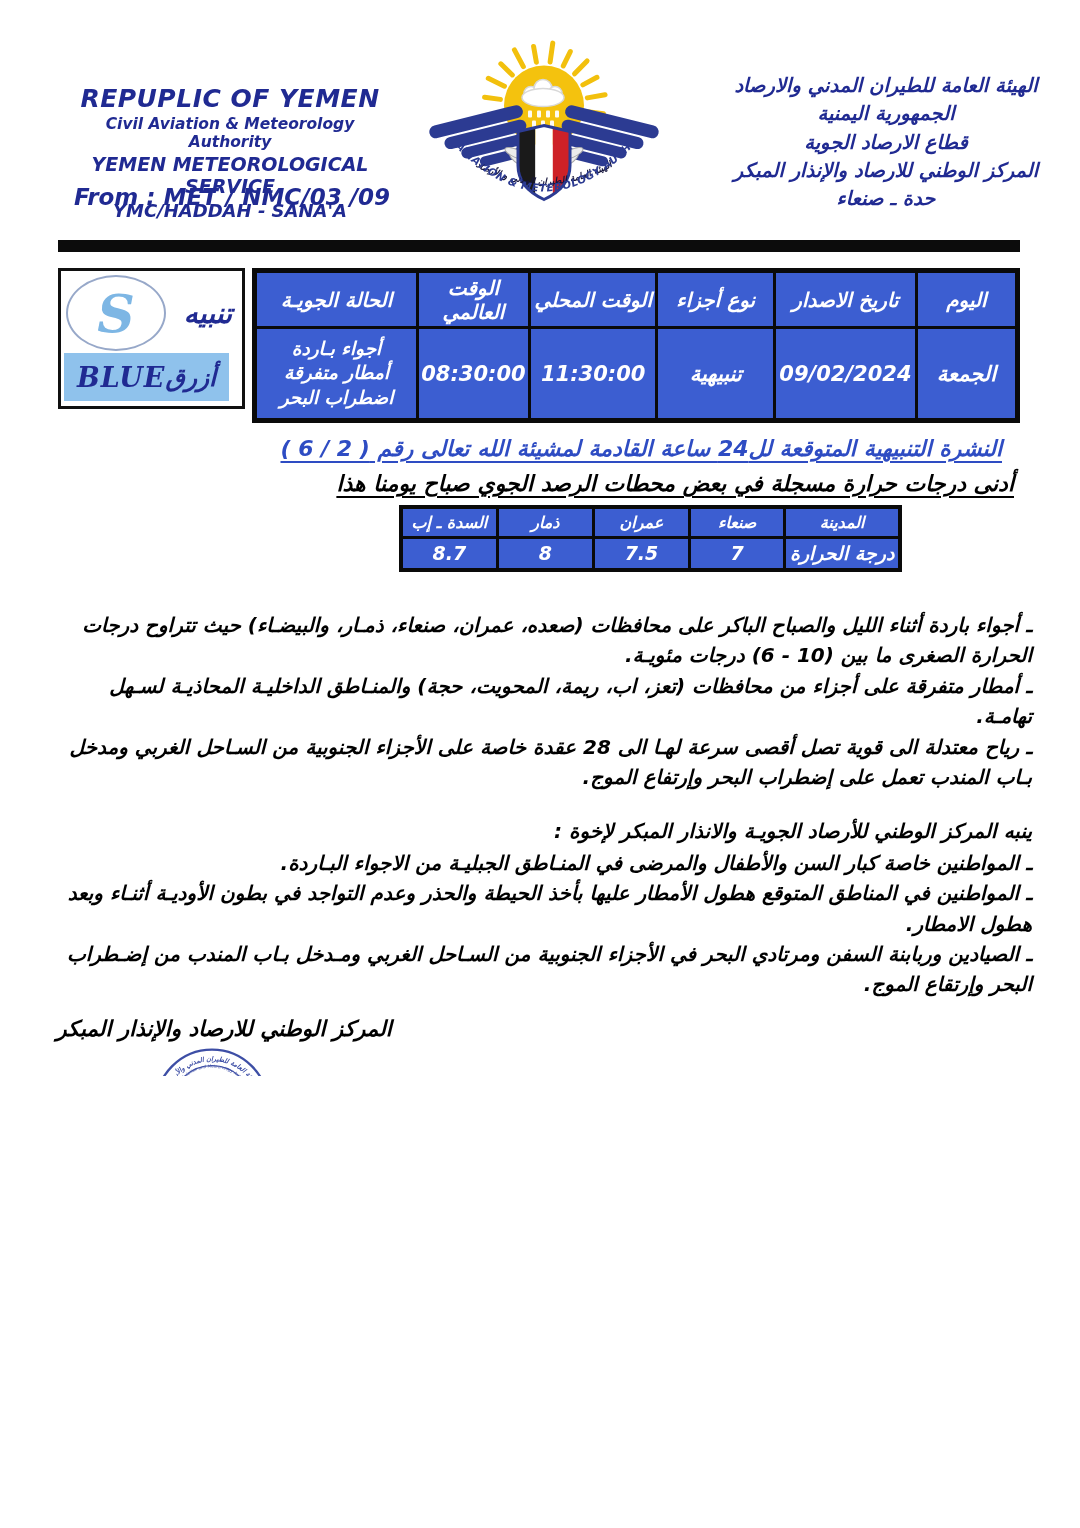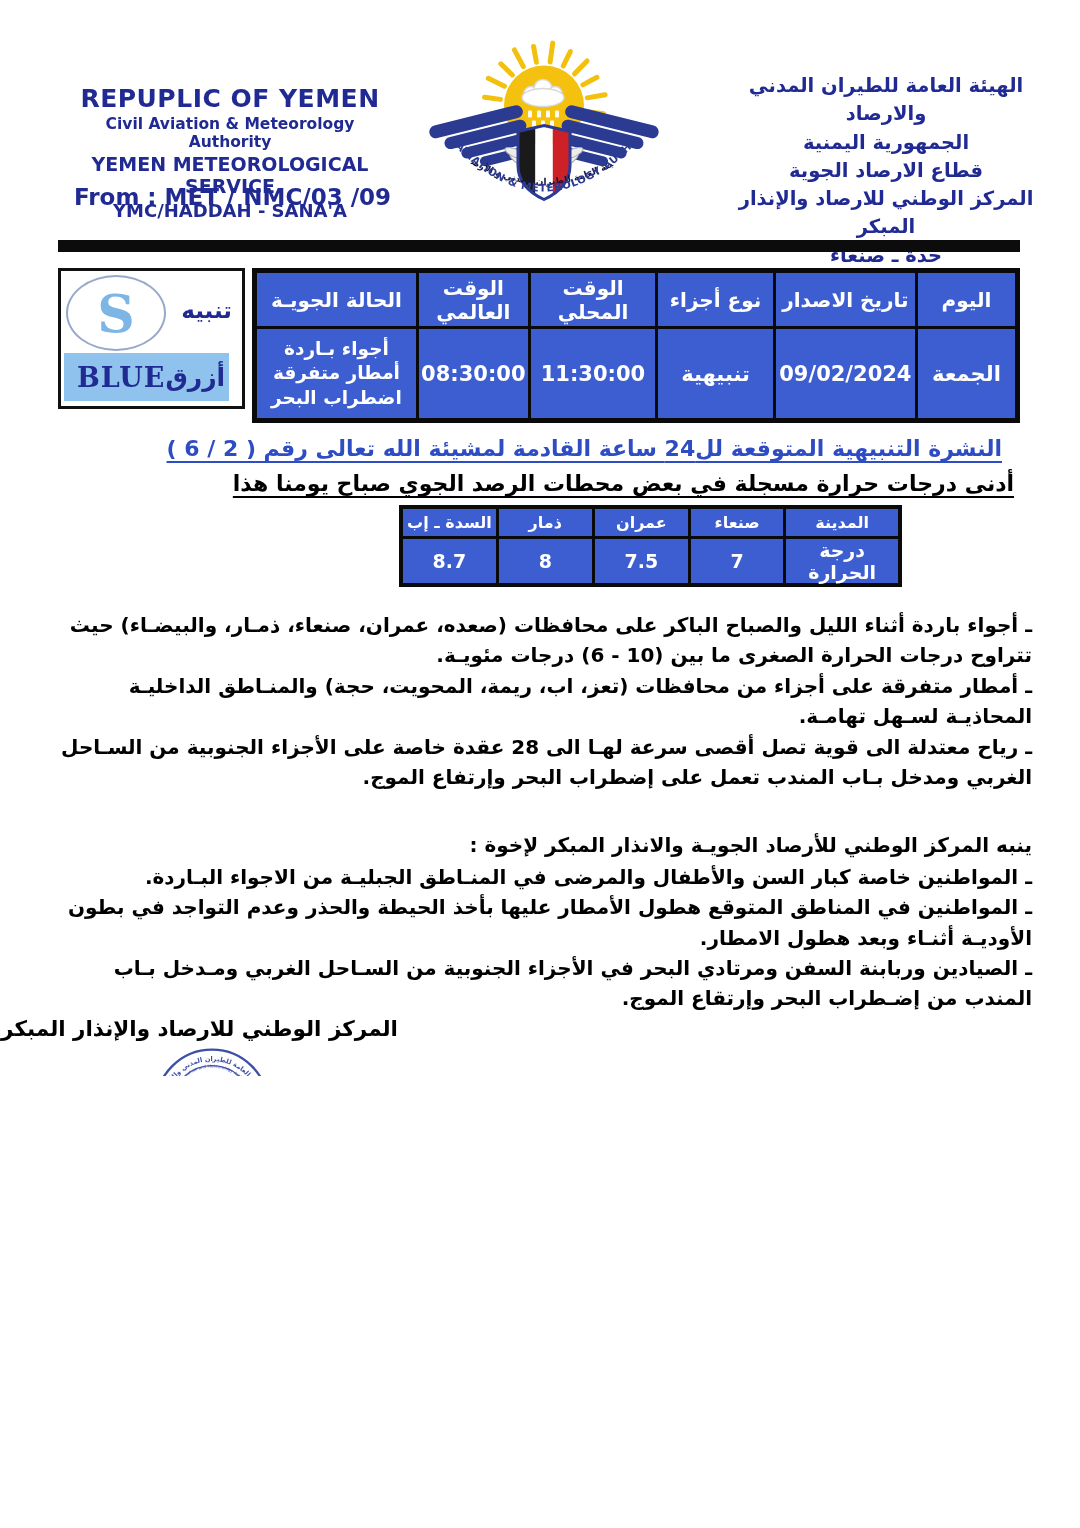--- a/index.html
+++ b/index.html
@@ -9,7 +9,7 @@
   *{margin:0;padding:0;box-sizing:border-box;}
   html,body{background:#ffffff;}
   body{font-family:"DejaVu Sans",sans-serif;}
-  .page{position:relative;width:1080px;height:1076px;background:#fff;overflow:hidden;}
+  .page{position:relative;width:1080px;height:1076px;background:#fff;overflow:hidden;font-style:italic;}
 
   
   .en-block{position:absolute;left:62px;top:84px;width:336px;text-align:center;color:var(--navy);font-weight:bold;}

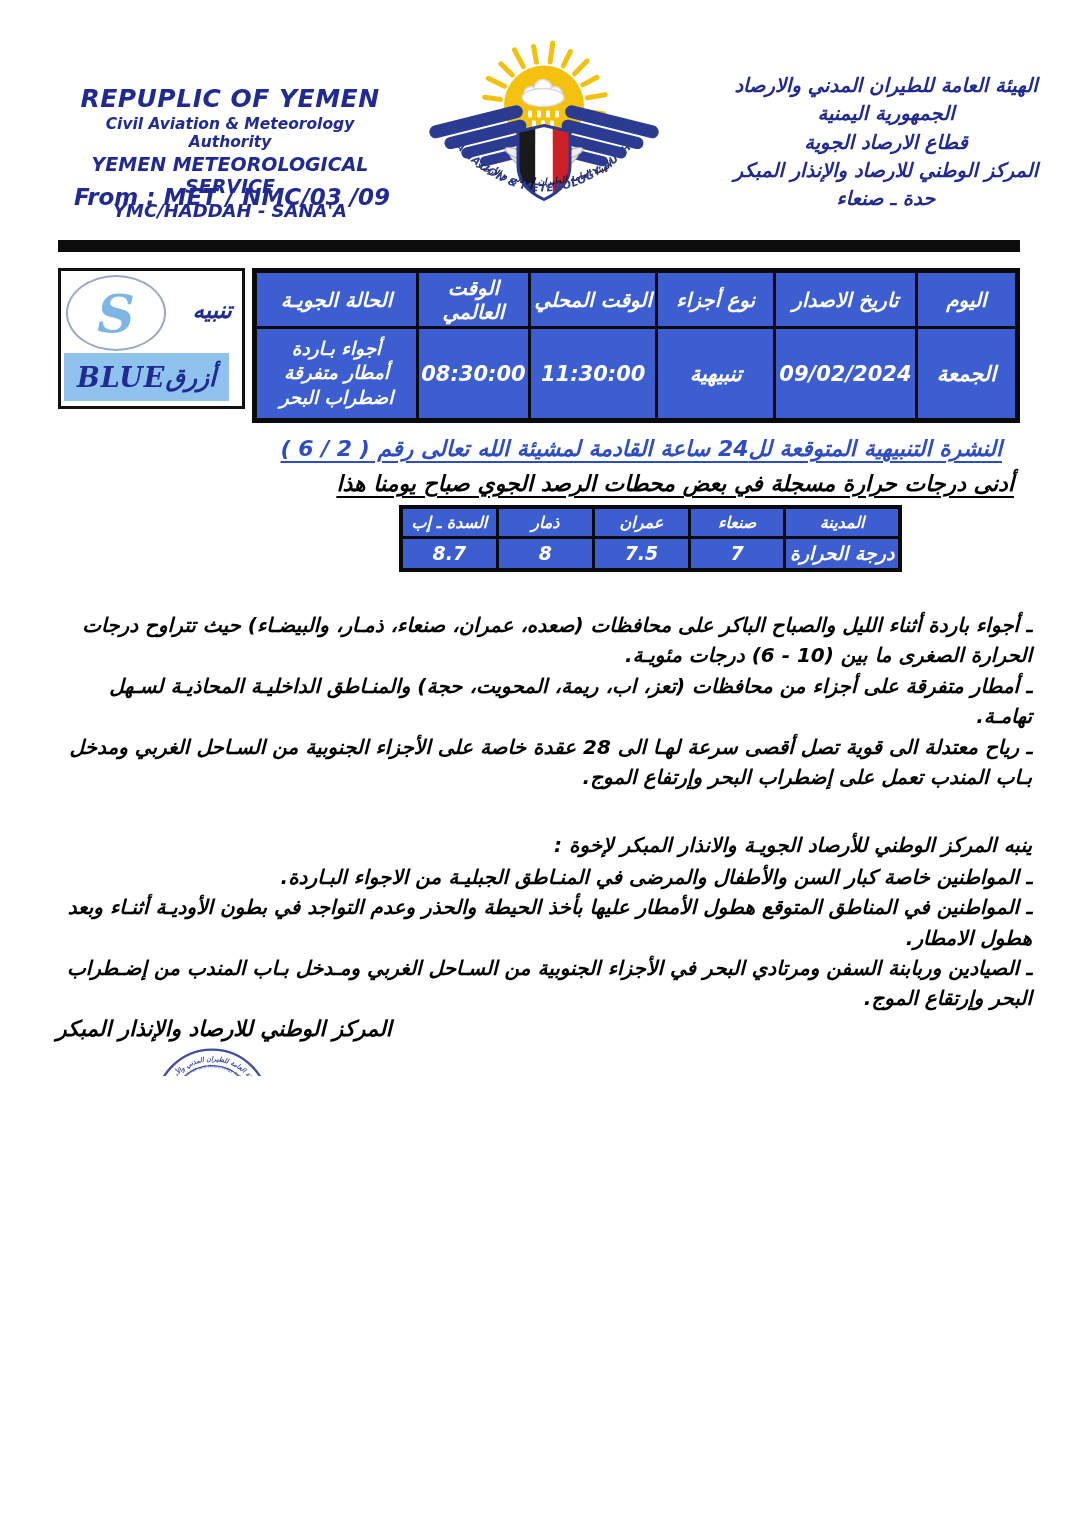--- a/index.html
+++ b/index.html
@@ -29,7 +29,7 @@
   .s-oval{position:absolute;left:5px;top:4px;width:100px;height:76px;border:2px solid #97a8c9;border-radius:50%;
           display:flex;align-items:center;justify-content:center;
           font-family:"DejaVu Serif",serif;font-weight:bold;font-size:52px;color:var(--s_letter_blue);}
-  .warn-word{position:absolute;right:10px;top:26px;font-size:23px;font-weight:bold;color:var(--navy);direction:rtl;text-align:right;}
+  .warn-word{position:absolute;right:10px;top:26px;font-size:28px;font-weight:bold;color:var(--navy);direction:rtl;text-align:right;}
   .blue-bar{position:absolute;left:3px;right:13px;bottom:5px;height:48px;background:var(--light_blue);
             display:flex;align-items:center;justify-content:space-between;padding:4px 13px;}
   .blue-en{font-family:"DejaVu Serif",serif;font-weight:bold;font-size:27px;color:var(--navy);letter-spacing:1px;}

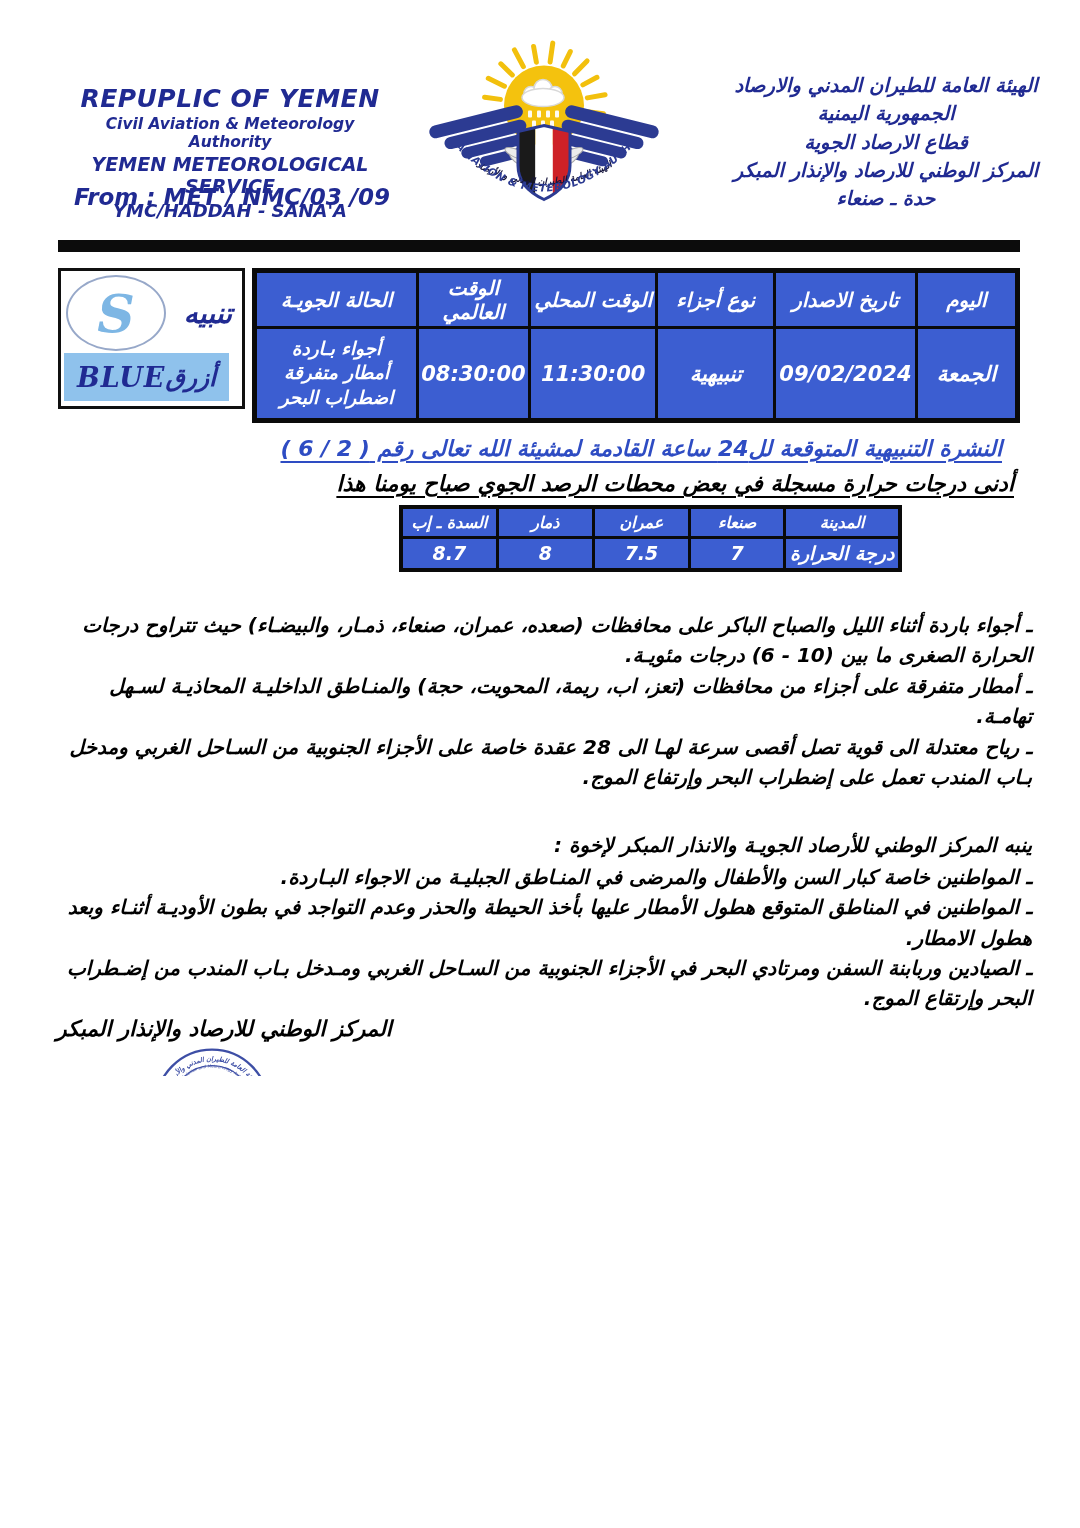--- a/index.html
+++ b/index.html
@@ -59,7 +59,7 @@
   .body-text{position:absolute;top:610px;left:50px;width:982px;direction:rtl;text-align:right;color:#000;
              font-size:20px;font-weight:bold;line-height:1.52;}
   .sec-heading{margin-bottom:1px;}
-  .sec2{margin-top:38px;}
+  .sec2{margin-top:24px;}
 
   
   .signature{position:absolute;top:1016px;left:50px;width:348px;text-align:center;}

